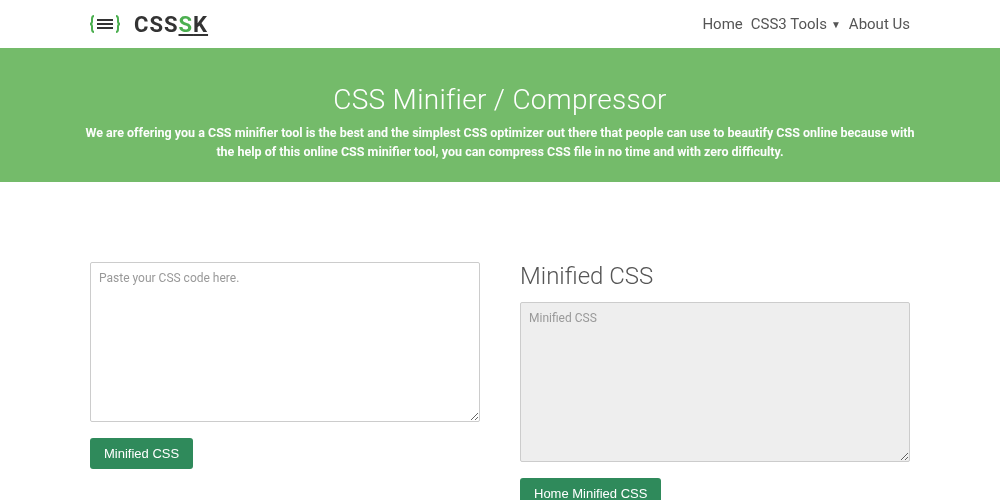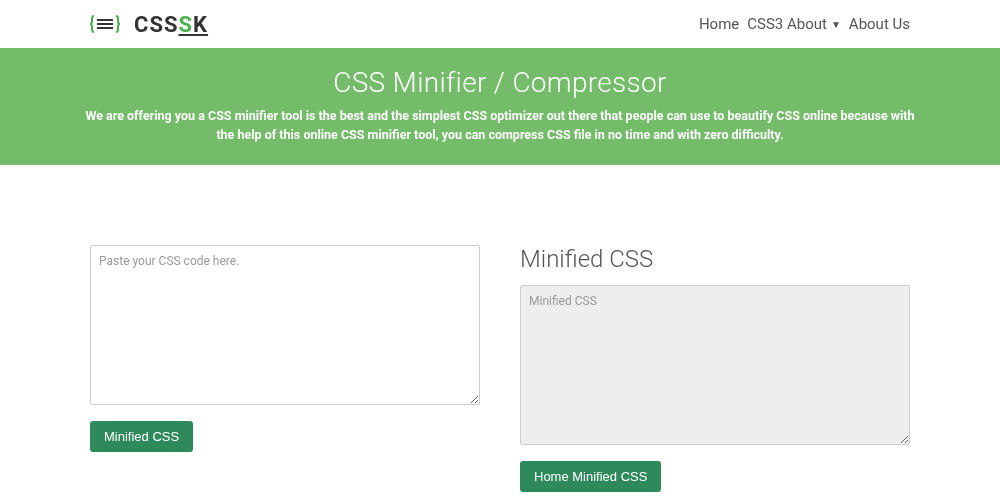--- a/index.html
+++ b/index.html
@@ -46,7 +46,7 @@
   <div class="nav-links">
     <a class="nav-link">Home</a>
     <a class="nav-link">
-      <span>CSS3 About</span>
+      <span>CSS3 Tools</span>
       <span class="caret">▼</span>
     </a>
     <a class="nav-link">About Us</a>

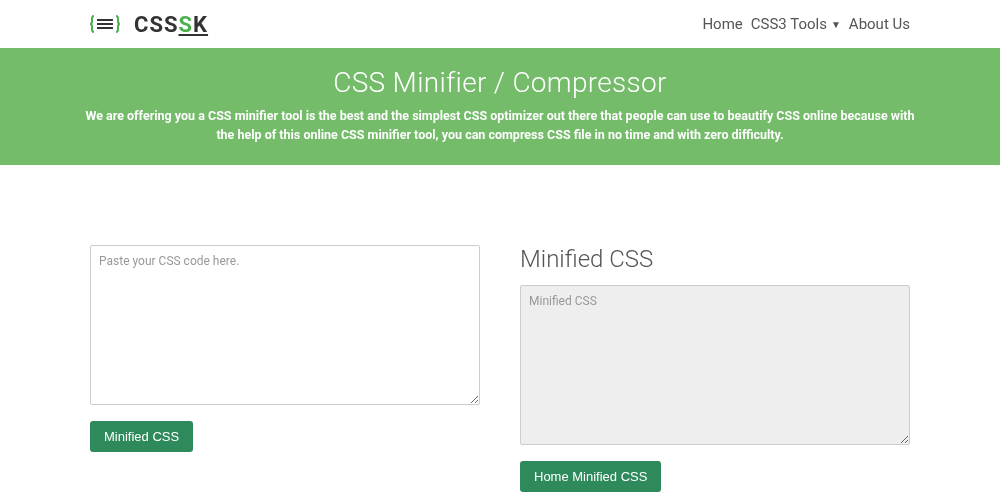--- a/index.html
+++ b/index.html
@@ -15,7 +15,7 @@
     .nav-link { color: #555; font-size: 15px; text-decoration: none; cursor: pointer; display: flex; align-items: center; gap: 4px; }
     .caret { font-size: 10px; color: #555; }
     
-    .hero { background: #74bb6a; color: #fff; text-align: center; padding: 18px 60px 20px; }
+    .hero { background: #74bb6a; color: #fff; text-align: center; padding: 35px 60px 20px; }
     .hero-title { font-size: 28px; font-weight: 300; margin-bottom: 8px; letter-spacing: 0.3px; }
     .hero-desc { font-size: 12.5px; font-weight: 700; line-height: 1.5; max-width: 840px; margin: 0 auto; opacity: 0.98; }
     

